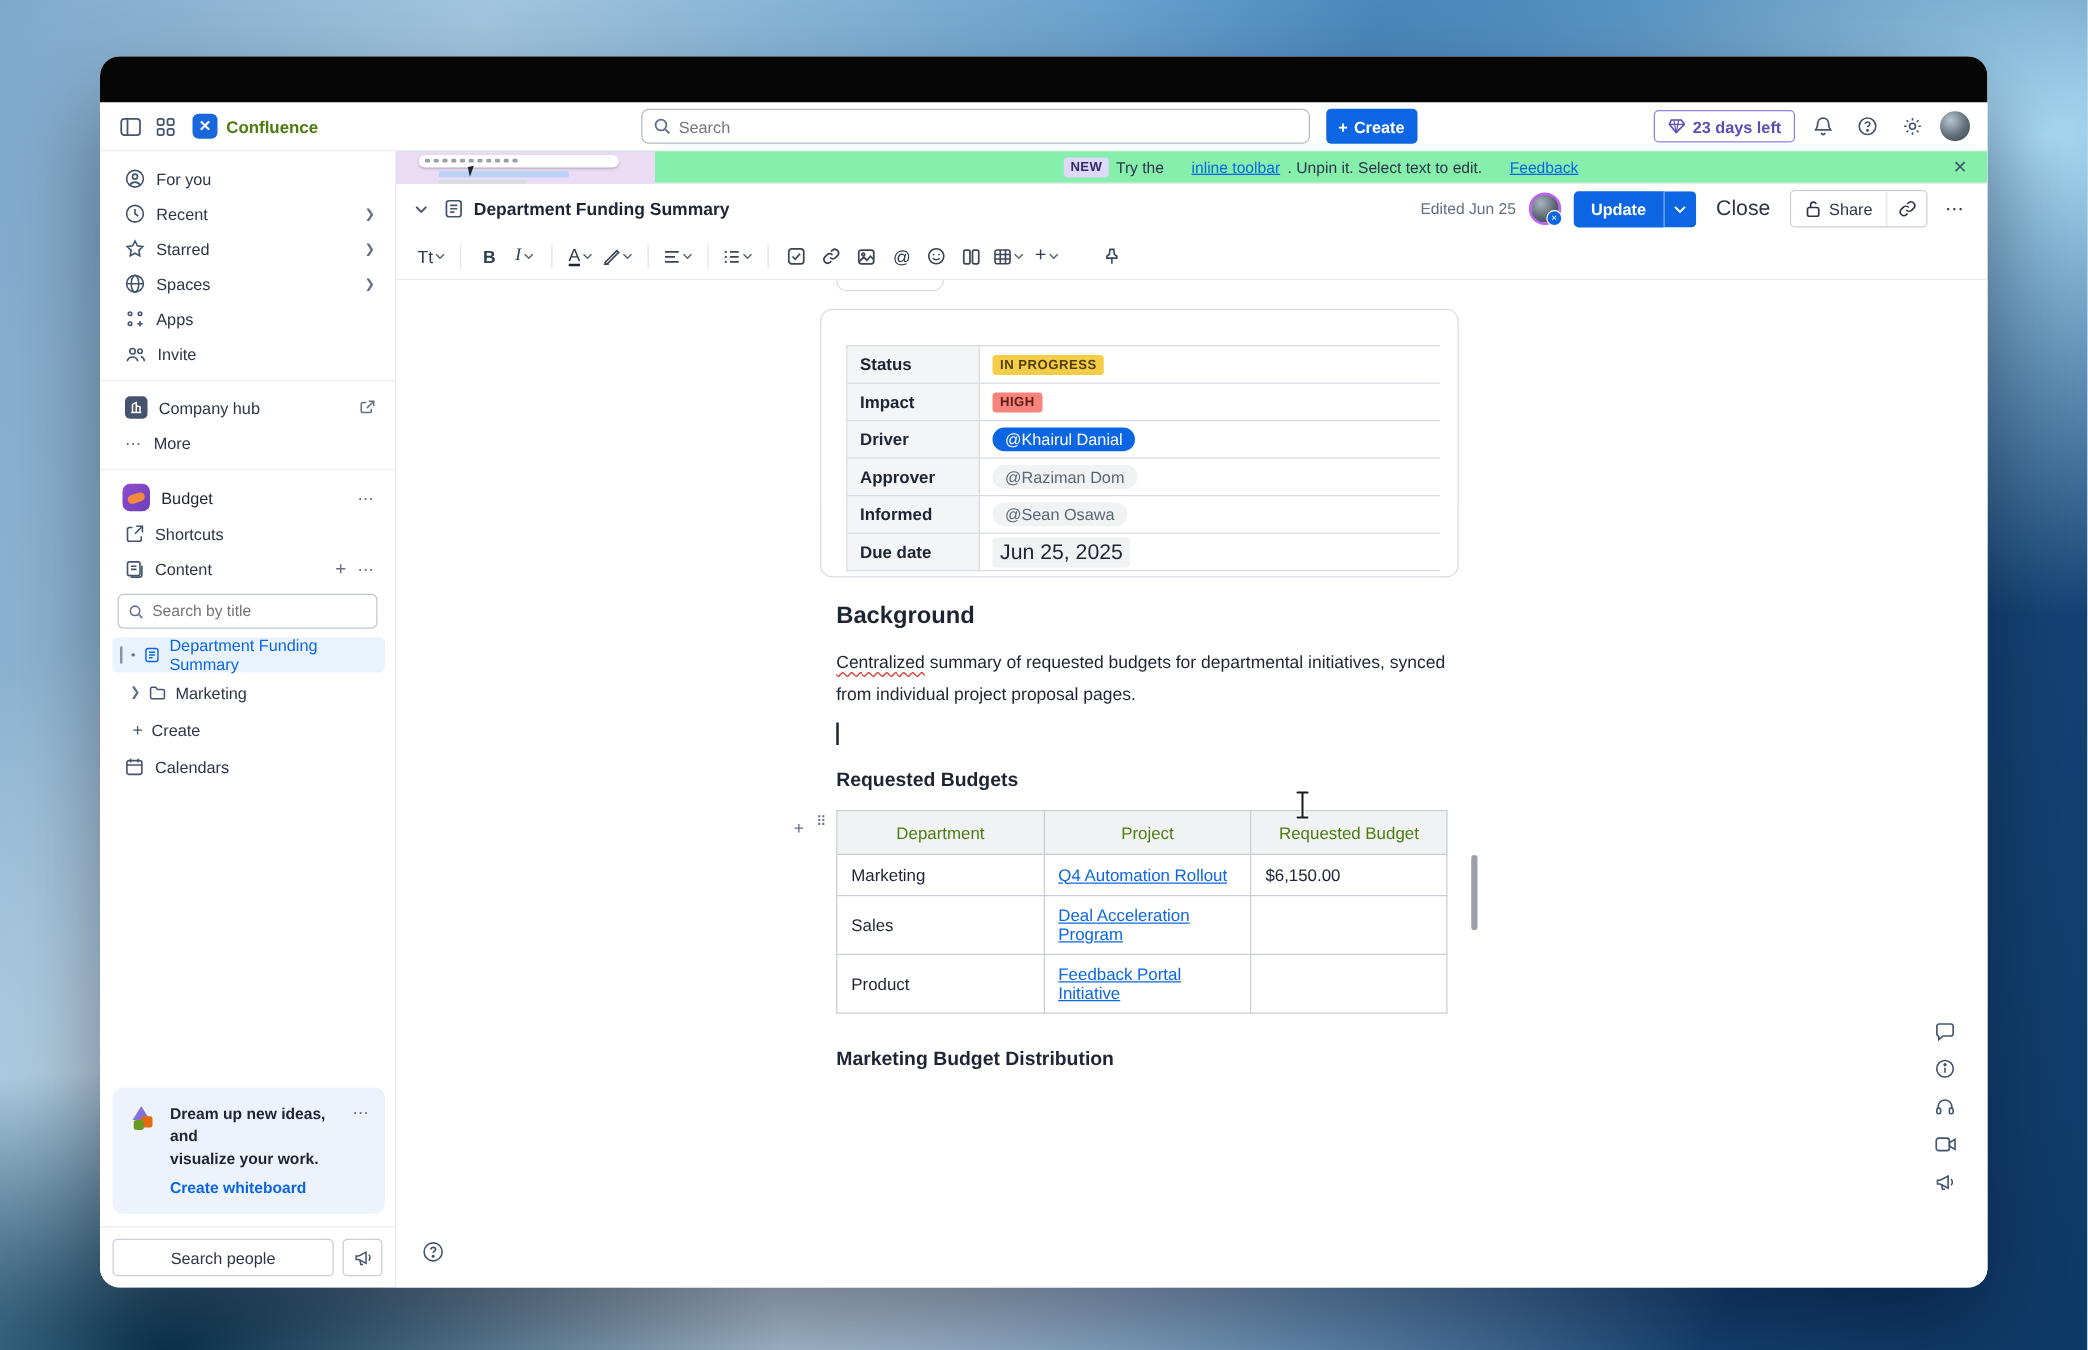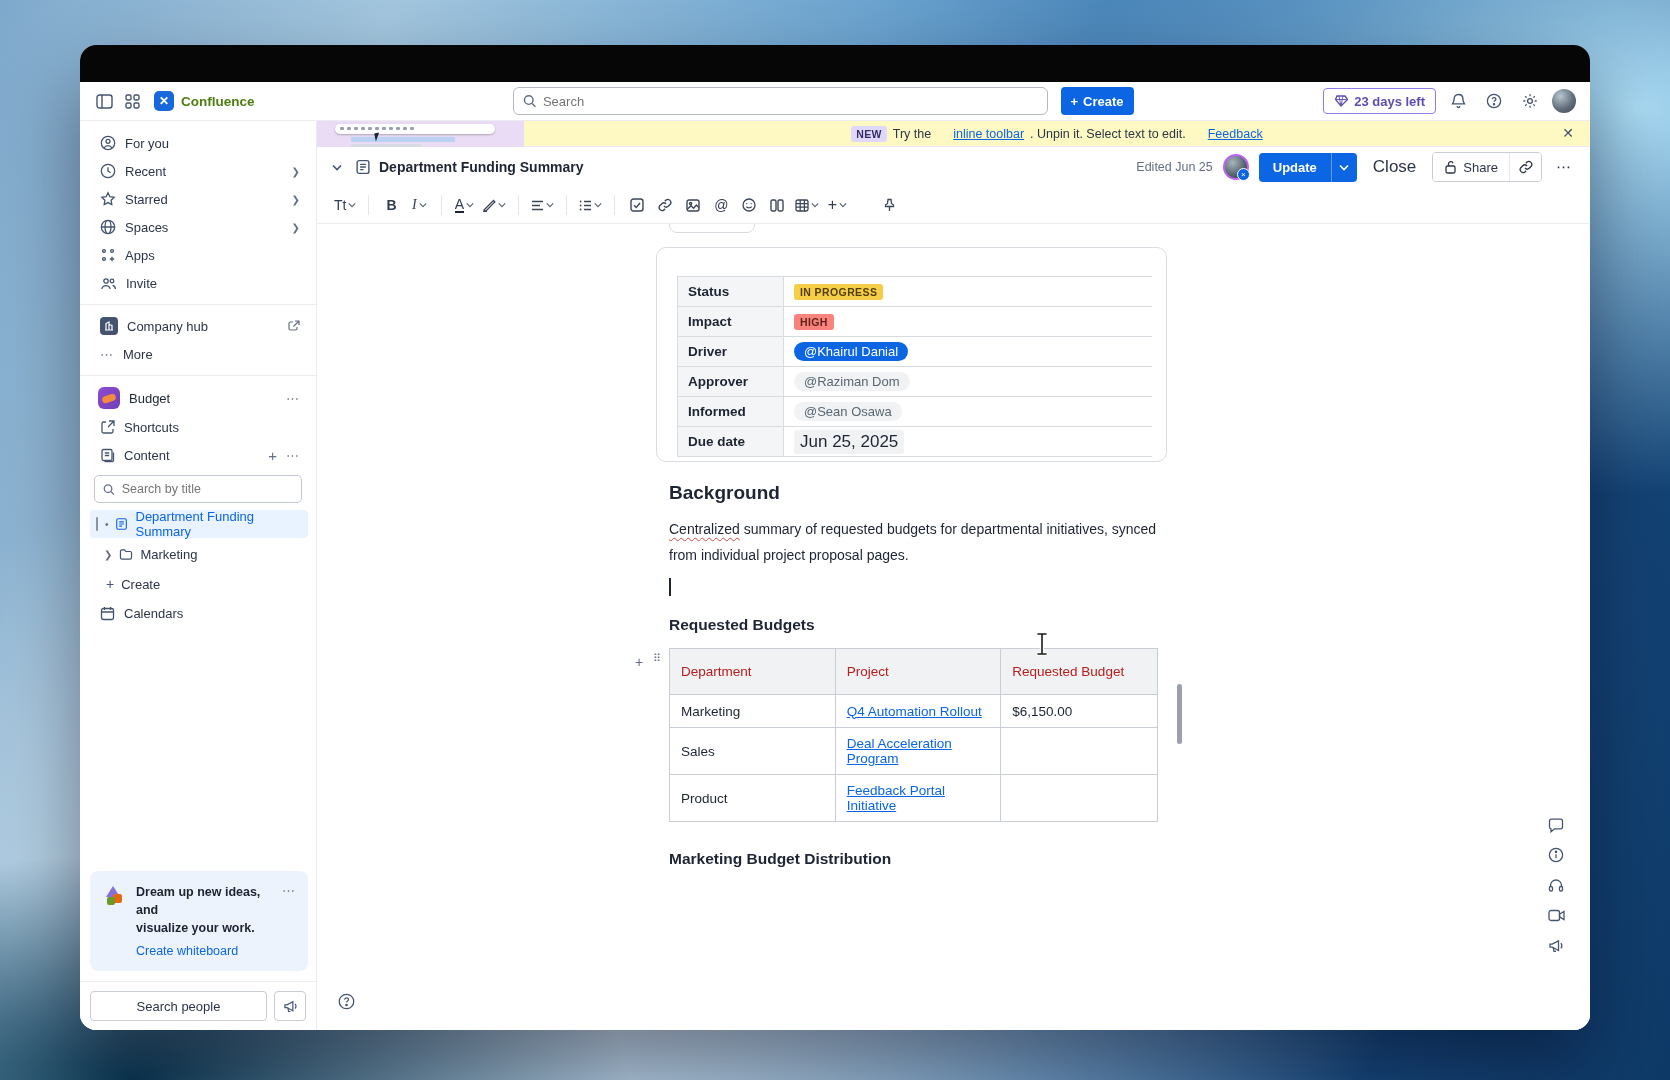--- a/index.html
+++ b/index.html
@@ -61,7 +61,7 @@
   .mega-btn{width:32px;height:30px;border:1px solid #C8CDD4;background:#fff;border-radius:4px;display:flex;align-items:center;justify-content:center;cursor:pointer;}
 
   
-  .banner{height:26px;background:#fef9c3;display:flex;align-items:center;border-bottom:1px solid #EFE9F6;position:relative;}
+  .banner{height:26px;background:#86efac;display:flex;align-items:center;border-bottom:1px solid #EFE9F6;position:relative;}
   .preview{width:207px;height:26px;background:#EBDCF5;position:relative;overflow:hidden;flex:none;}
   .pv-bar{position:absolute;left:18px;top:3px;width:160px;height:10px;background:#fff;border-radius:5px;box-shadow:0 1px 2px rgba(0,0,0,.25);display:flex;align-items:center;gap:3px;padding:0 5px;}
   .pv-bar i{display:block;width:4px;height:3px;background:#9AA1AC;border-radius:1px;}

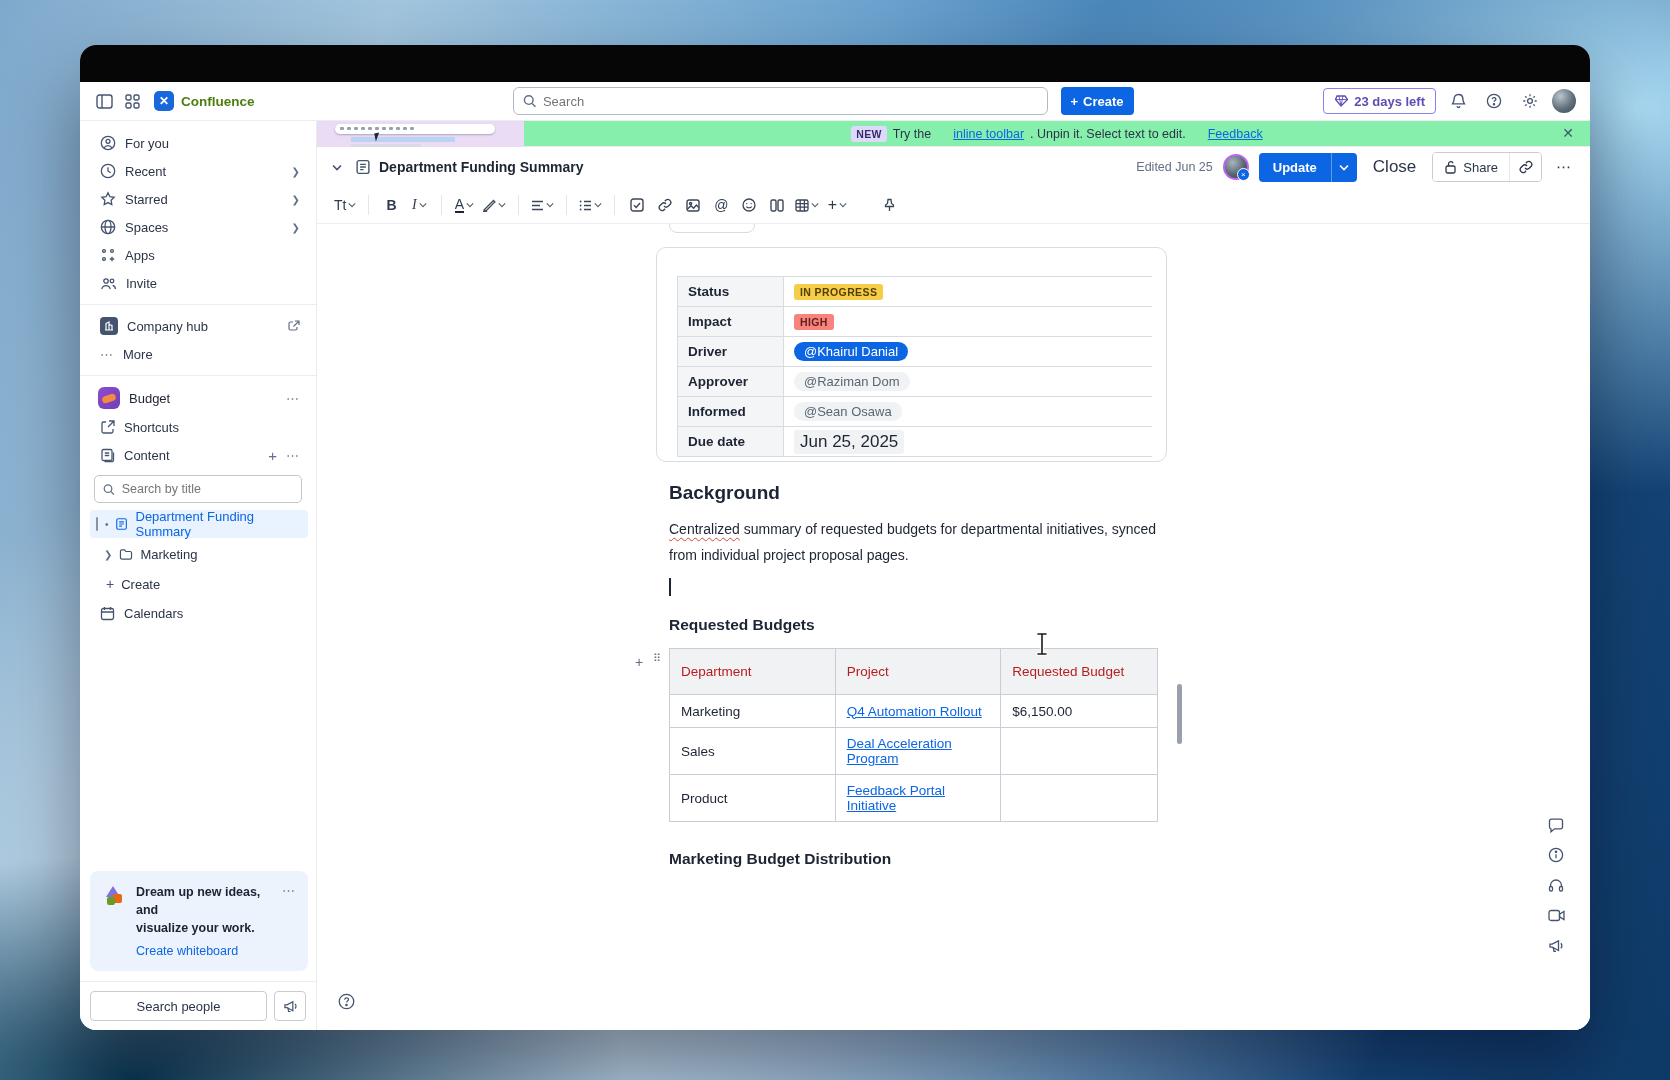--- a/index.html
+++ b/index.html
@@ -122,7 +122,7 @@
   .h-req{margin-top:16px;font-size:15.5px;font-weight:700;color:#1d2433;}
   .btable-wrap{position:relative;margin-top:14px;width:489px;}
   .btable{border-collapse:collapse;font-size:13.5px;color:#1d2433;width:489px;}
-  .btable th{background:#F1F2F4;border:1px solid #C9CED6;font-weight:400;text-align:left;padding:7px 11px;height:46px;font-size:13.5px;color:#b91c1c;}
+  .btable th{background:#F1F2F4;border:1px solid #C9CED6;font-weight:400;text-align:center;padding:7px 11px;height:35px;font-size:13.5px;color:#4d7c0f;}
   .btable td{border:1px solid #C9CED6;padding:8px 11px;height:33px;}
   .btable a{color:#0C66E4;}
   .col-dept{width:166px;} .col-proj{width:166px;} .col-budget{width:157px;}

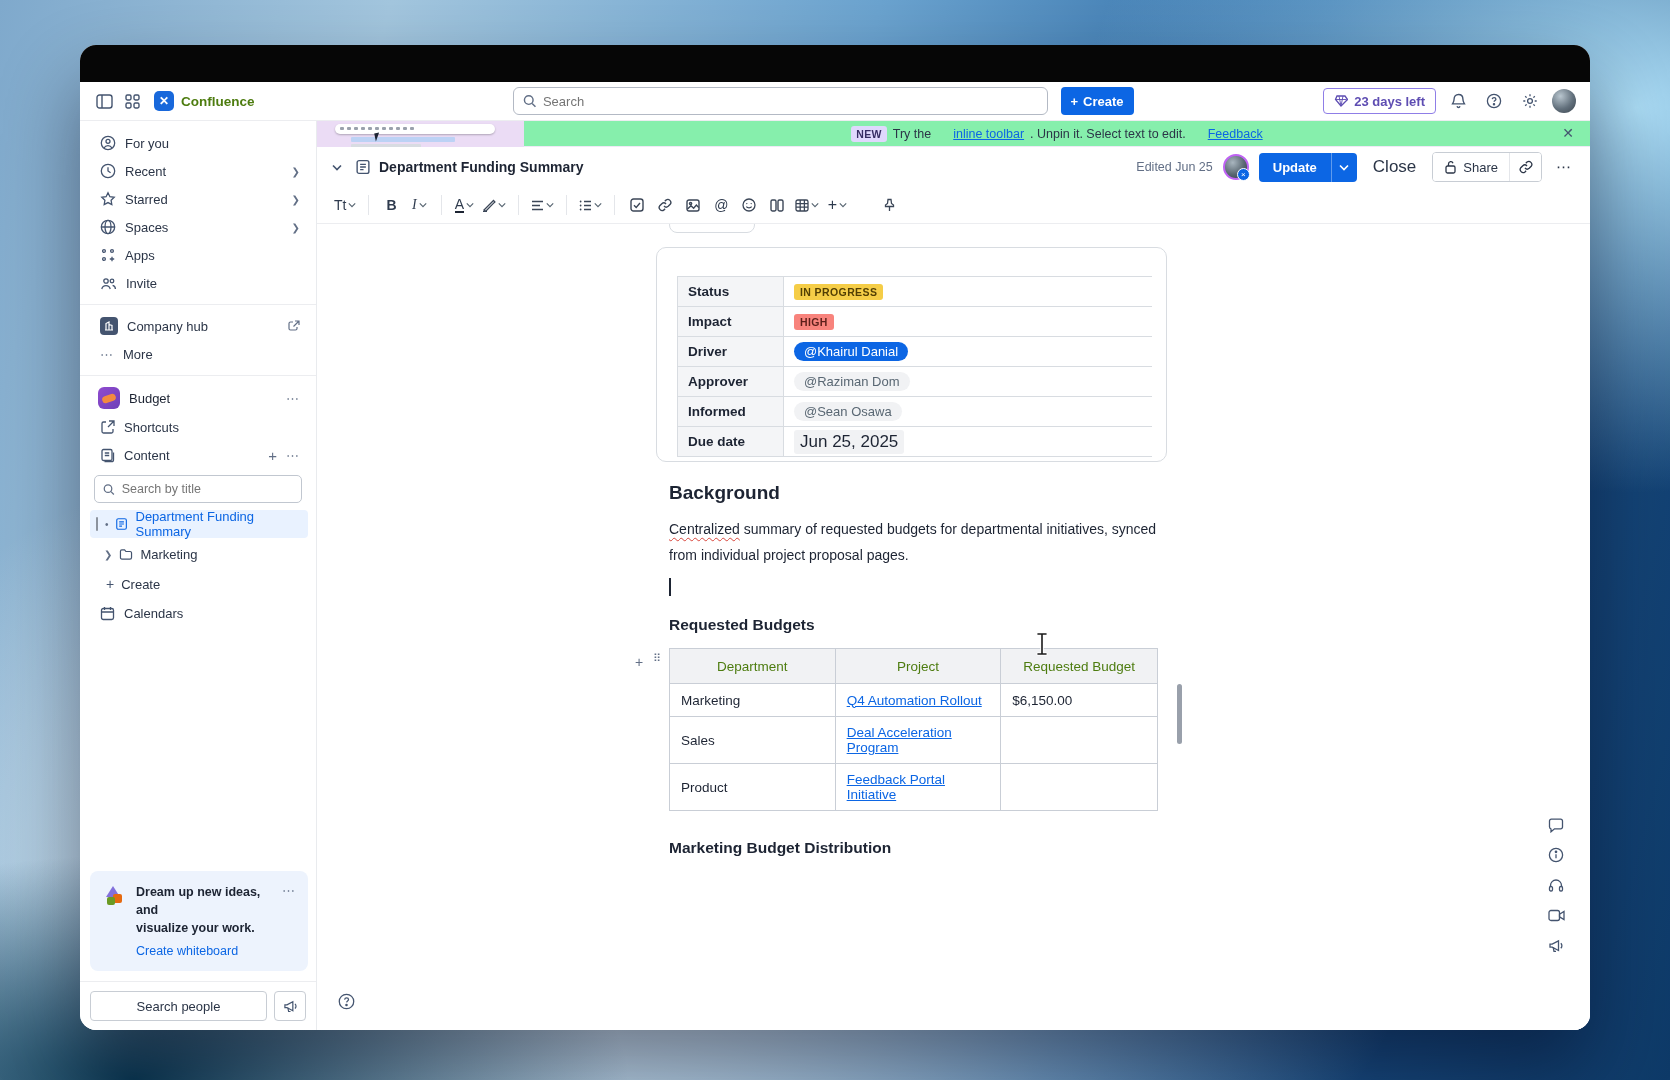--- a/index.html
+++ b/index.html
@@ -55,7 +55,7 @@
   .wb-ic{width:22px;height:22px;position:relative;flex:none;margin-top:2px;}
   .wb-ic i{position:absolute;display:block;}
   .wb-t{font-size:12.5px;font-weight:700;color:#1d2433;line-height:1.45;}
-  .wb-link{font-size:12.5px;color:#0C66E4;margin-top:7px;display:inline-block;cursor:pointer;text-decoration:none;}
+  .wb-link{font-size:12.5px;color:#0C66E4;margin-top:7px;display:inline-block;cursor:pointer;text-decoration:none;font-weight:bold;}
   .s-bottom{border-top:1px solid #ECEDF0;padding:9px 10px;display:flex;gap:7px;align-items:center;}
   .invite-btn{flex:1;height:30px;border:1px solid #C9CfD6;border:1px solid #C8CDD4;background:#fff;border-radius:4px;font-size:13px;color:#2b3547;cursor:pointer;font-family:inherit;}
   .mega-btn{width:32px;height:30px;border:1px solid #C8CDD4;background:#fff;border-radius:4px;display:flex;align-items:center;justify-content:center;cursor:pointer;}

